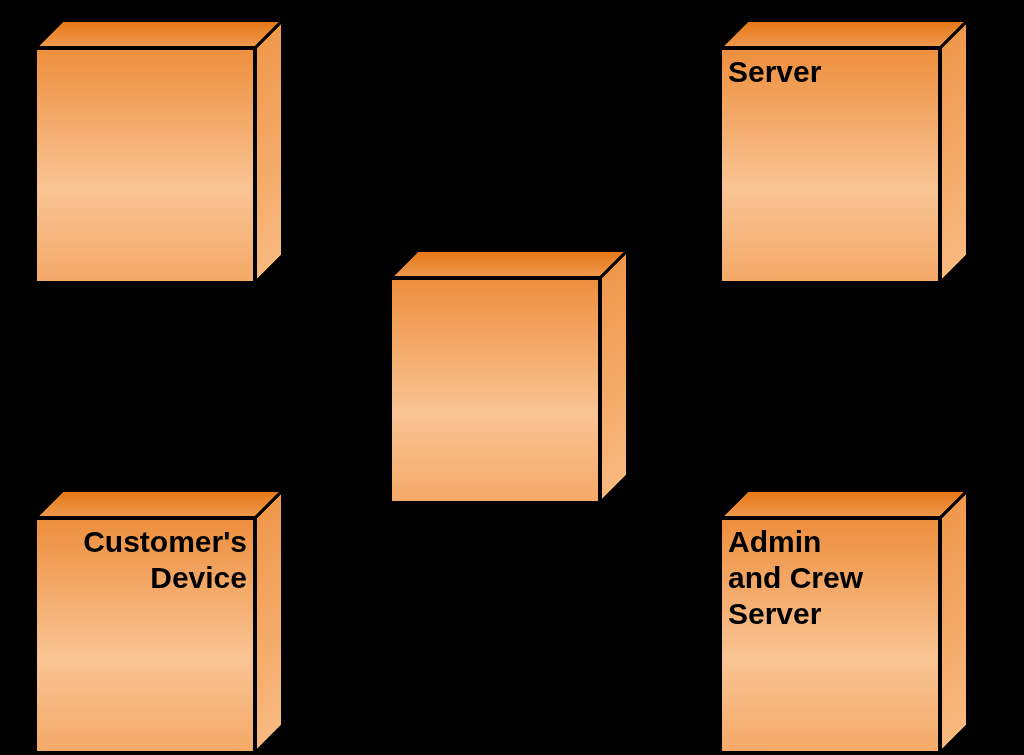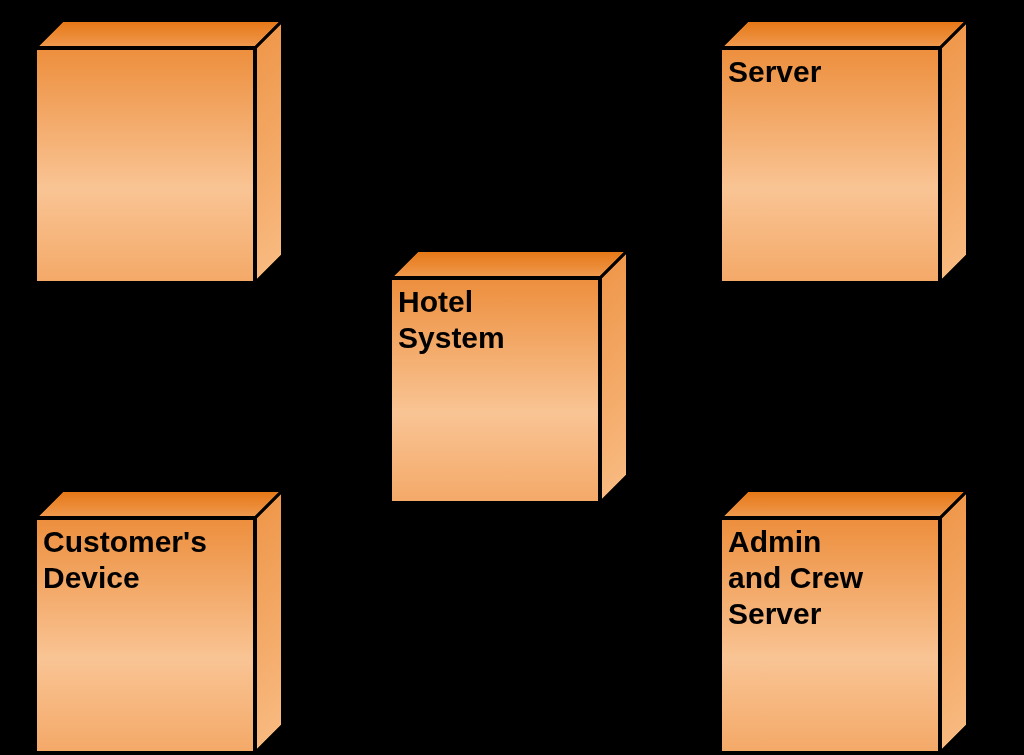--- a/index.html
+++ b/index.html
@@ -63,8 +63,6 @@
       <div class="cube-top" style="left: 0px; top: 0px; width: 210px; height: 28px; transform: skewX(-45deg); transform-origin: left bottom;"></div>
       <div class="cube-side" style="left: 210px; top: 28px; width: 28px; height: 225px; transform: skewY(-45deg); transform-origin: left top;"></div>
       <div class="cube-front" style="left: 0px; top: 28px; width: 210px; height: 225px;"></div>
-      <div class="label" style="left: 0px; top: 28px; width: 210px;">Hotel
-System</div>
     </div>
     <div class="node" style="left: 35px; top: 490px; width: 248px; height: 263px;">
       <div class="cube-top" style="left: 0px; top: 0px; width: 220px; height: 28px; transform: skewX(-45deg); transform-origin: left bottom;"></div>

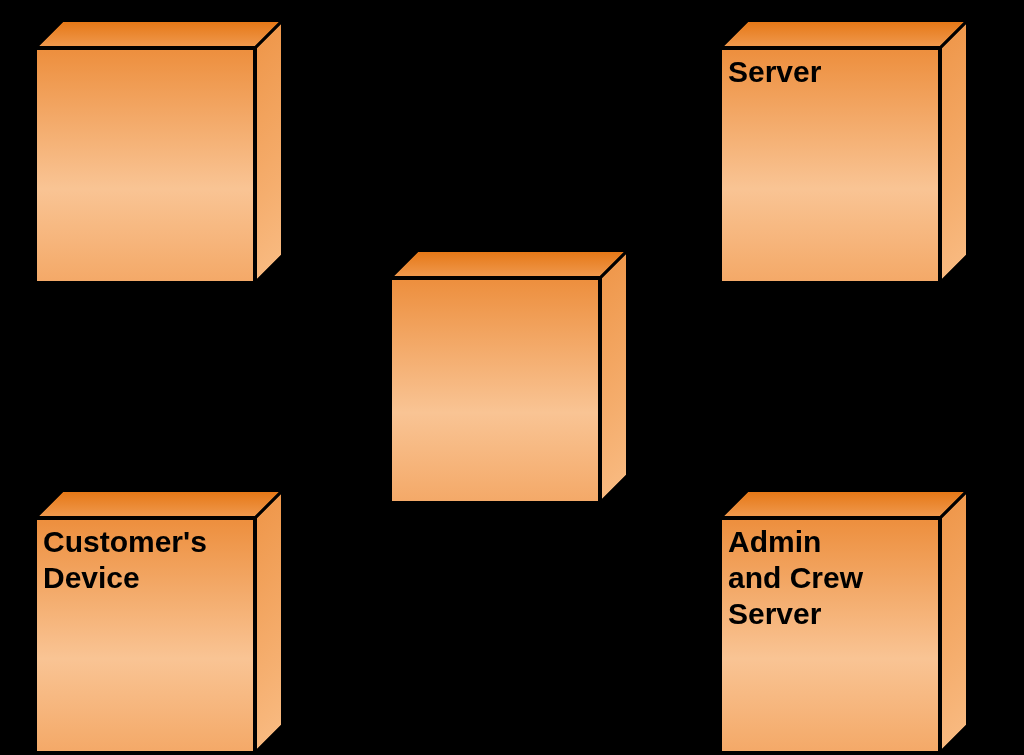--- a/index.html
+++ b/index.html
@@ -68,7 +68,7 @@
       <div class="cube-top" style="left: 0px; top: 0px; width: 220px; height: 28px; transform: skewX(-45deg); transform-origin: left bottom;"></div>
       <div class="cube-side" style="left: 220px; top: 28px; width: 28px; height: 235px; transform: skewY(-45deg); transform-origin: left top;"></div>
       <div class="cube-front" style="left: 0px; top: 28px; width: 220px; height: 235px;"></div>
-      <div class="label" style="left: 0px; top: 28px; width: 220px;">Customer's
+      <div class="label" style="left: 0px; top: 28px; width: 220px; text-align: right;">Customer's
 Device</div>
     </div>
     <div class="node" style="left: 720px; top: 490px; width: 248px; height: 263px;">

